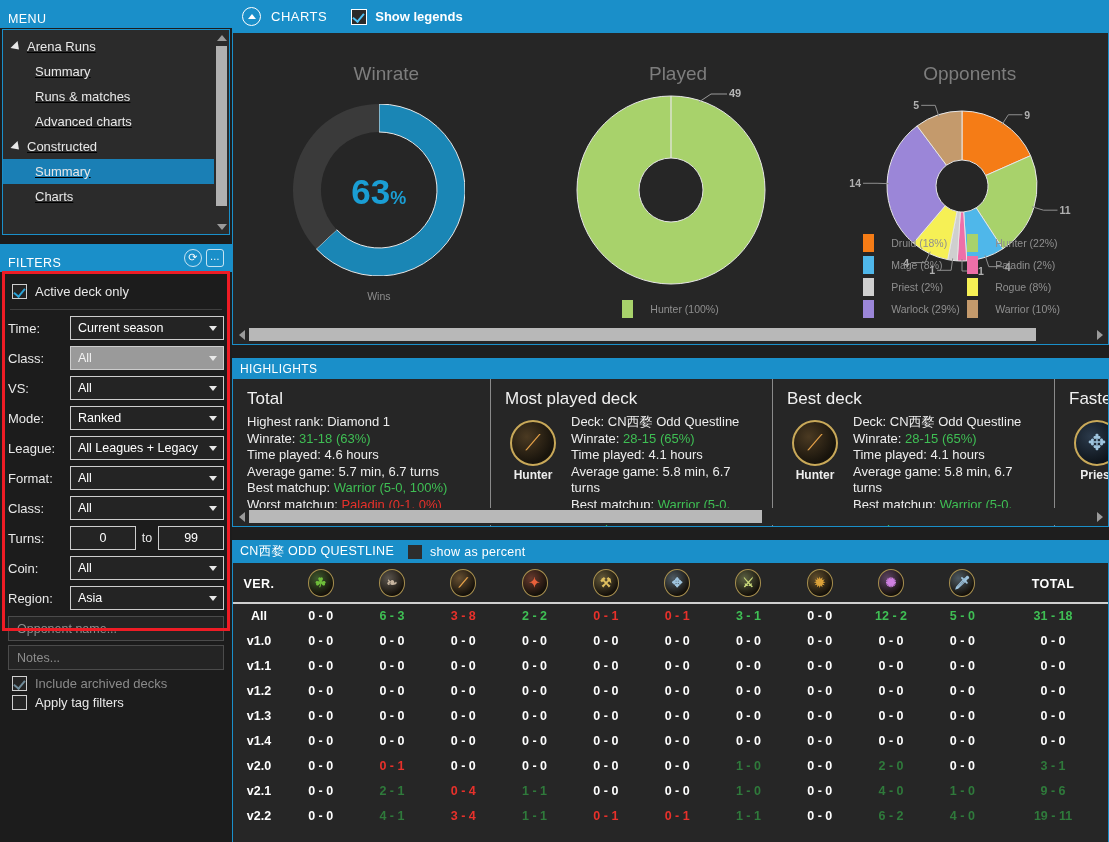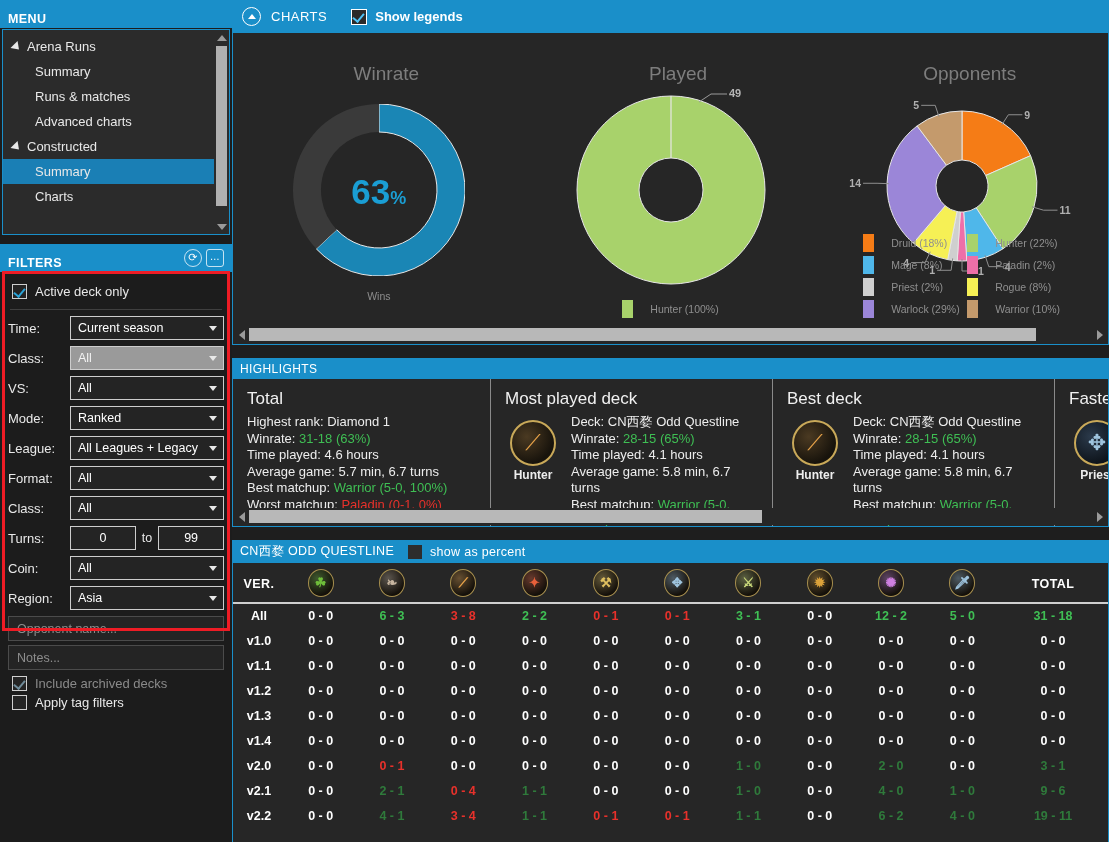--- a/index.html
+++ b/index.html
@@ -21,7 +21,7 @@
     font-size: 12.5px; letter-spacing: .4px;
     height: 28px; display: flex; align-items: center; padding: 0 8px;
   }
-  .panel-header .ph-title { font-weight: 700; margin-top: 10px; }
+  .panel-header .ph-title { font-weight: 400; margin-top: 10px; }
   .hdr-icons { margin-left: auto; display: flex; gap: 4px; align-items: center; }
   .hdr-ico {
     width: 18px; height: 18px; border-radius: 50%;

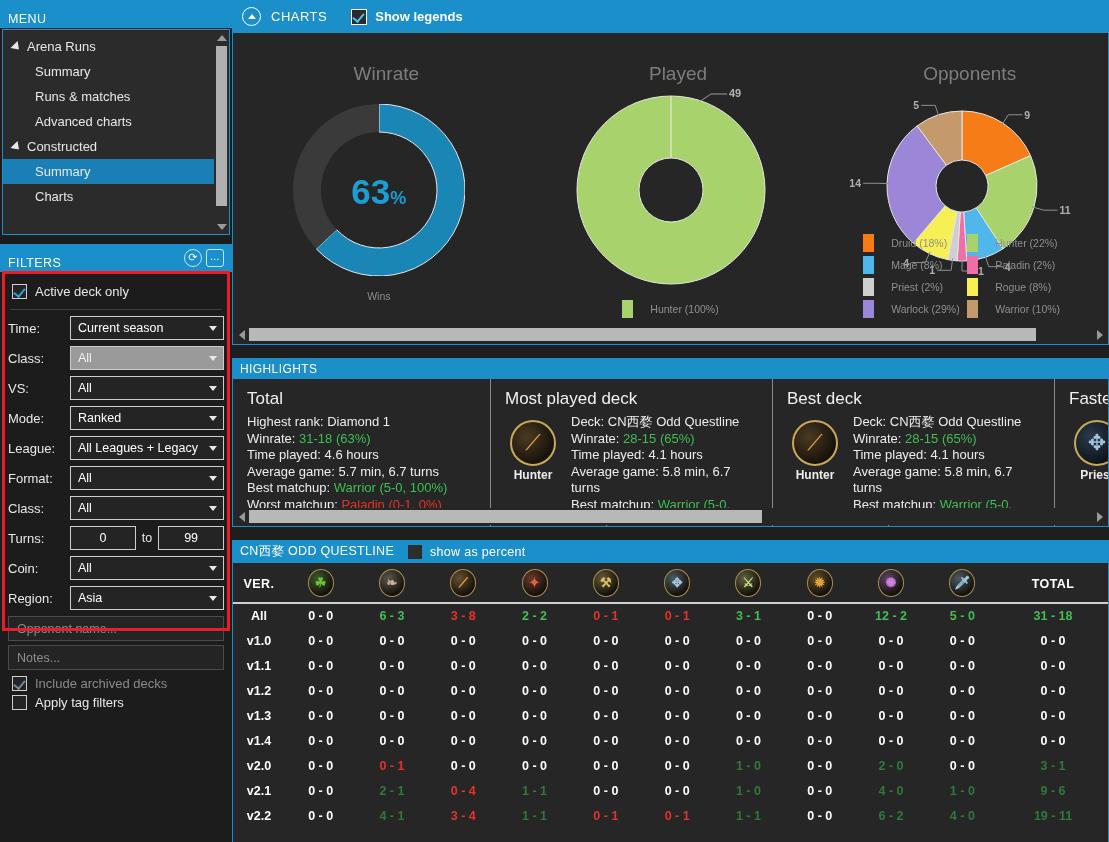--- a/index.html
+++ b/index.html
@@ -35,7 +35,7 @@
     position: absolute; left: 2px; top: 29px; width: 228px; height: 206px;
     border: 1px solid #1a8fc9; background: #2b2b2b; overflow: hidden;
   }
-  .tree { padding: 4px 5px 0 0; position: relative; }
+  .tree { padding: 4px 5px 0 0; position: relative; text-decoration: underline; }
   .tree-item {
     height: 25px; display: flex; align-items: center;
     color: #e8e8e8; font-size: 13px; padding-left: 10px; cursor: default;

